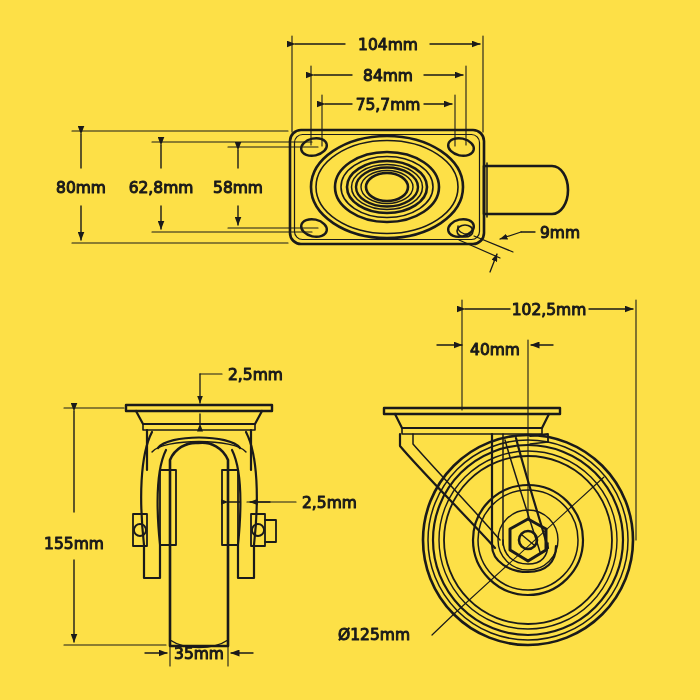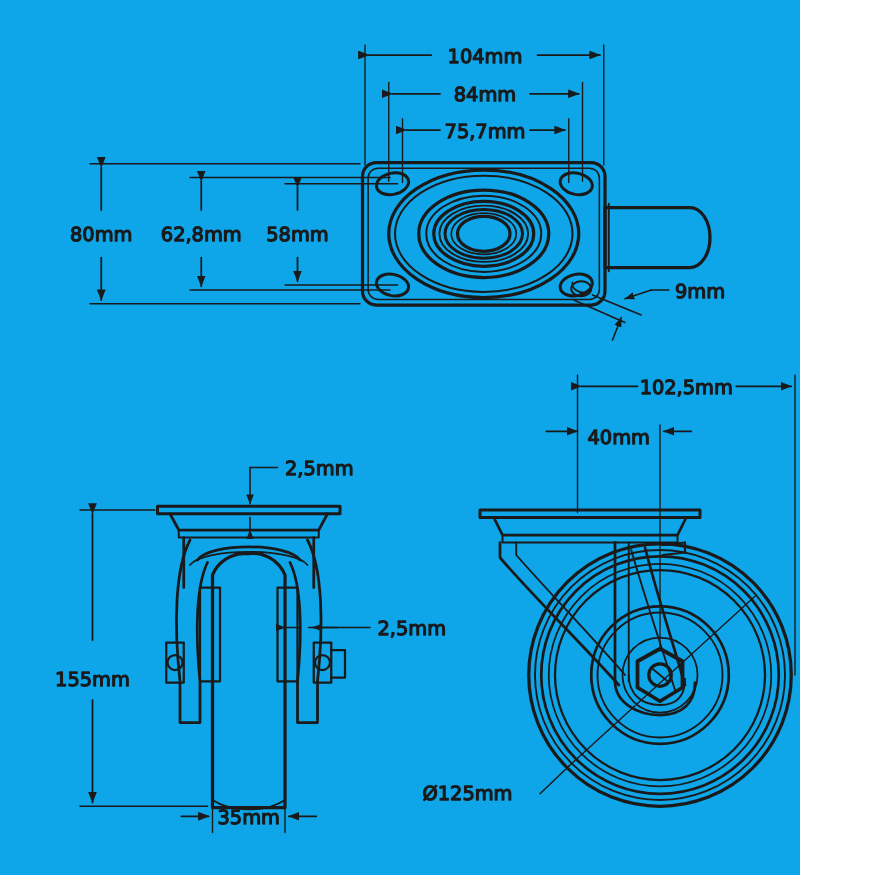--- a/index.html
+++ b/index.html
@@ -5,7 +5,7 @@
   html,body{margin:0;padding:0;background:#ffffff;}
   body{width:700px;height:700px;overflow:hidden;
        font-family:"DejaVu Sans","Liberation Sans",sans-serif;}
-  #stage{position:relative;width:640px;height:700px;background:#0ea5e9;}
+  #stage{position:relative;width:700px;height:700px;background:#fde047;}
   svg{display:block;}
   .dimtext{font-family:"DejaVu Sans","Liberation Sans",sans-serif;
            font-size:15.5px;fill:#1a1a1a;font-weight:400;}

